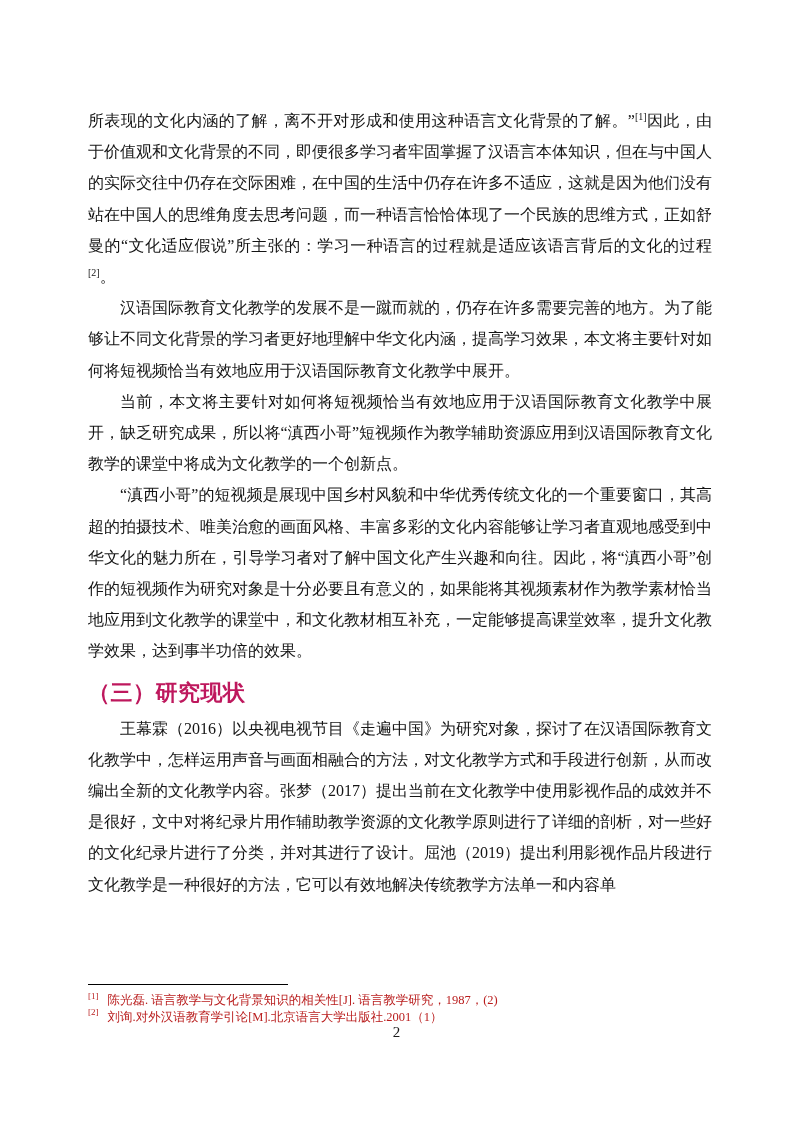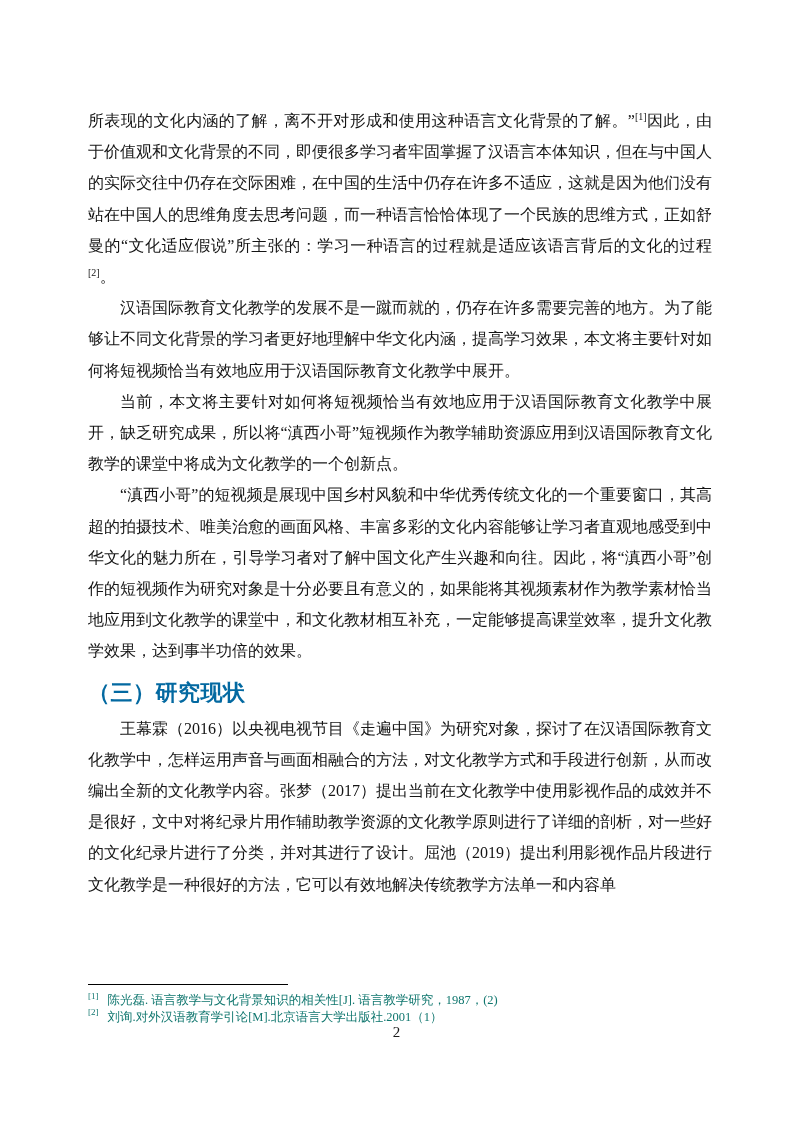--- a/index.html
+++ b/index.html
@@ -48,7 +48,7 @@
     font-weight: bold;
     font-size: 22px;
     line-height: 28px;
-    color: #0369a1;
+    color: #be185d;
     margin: 12px 0 6px 0;
     text-align: left;
     letter-spacing: 0.5px;

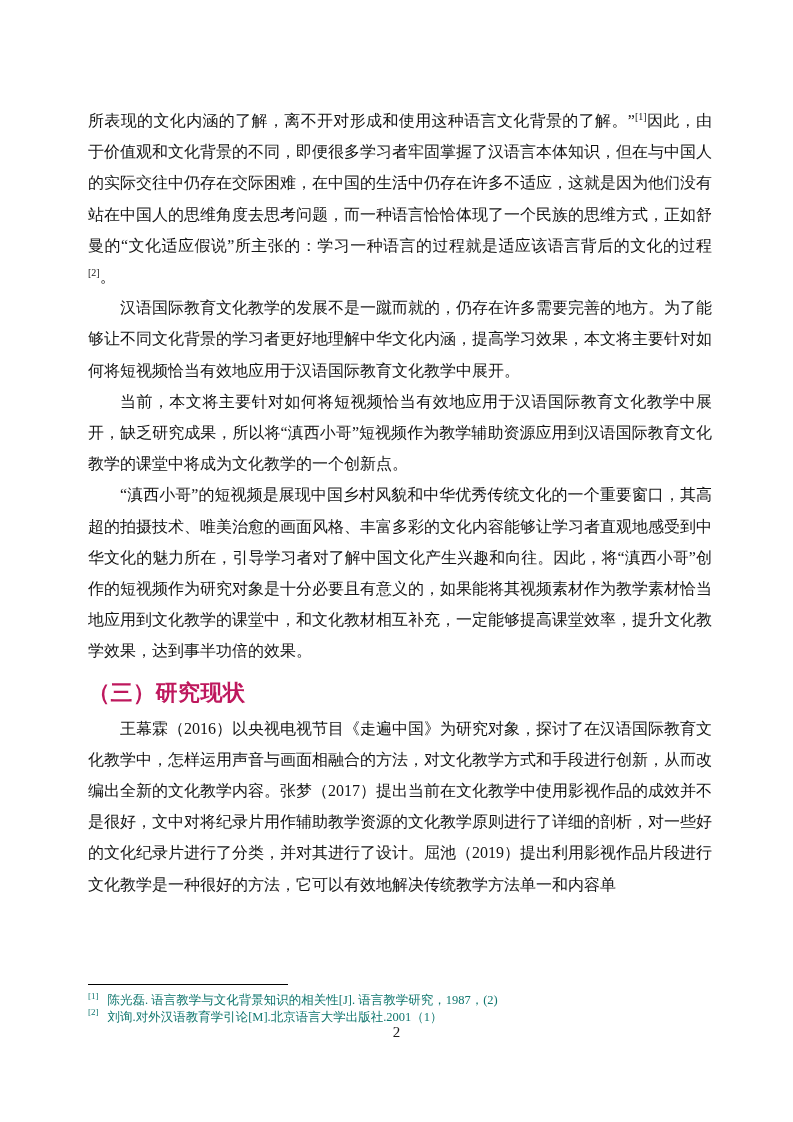--- a/index.html
+++ b/index.html
@@ -60,7 +60,7 @@
     width: 624px;
     font-size: 12.5px;
     line-height: 16.5px;
-    color: #0f766e;
+    color: #b91c1c;
   }
   .footnote-rule {
     width: 200px;

